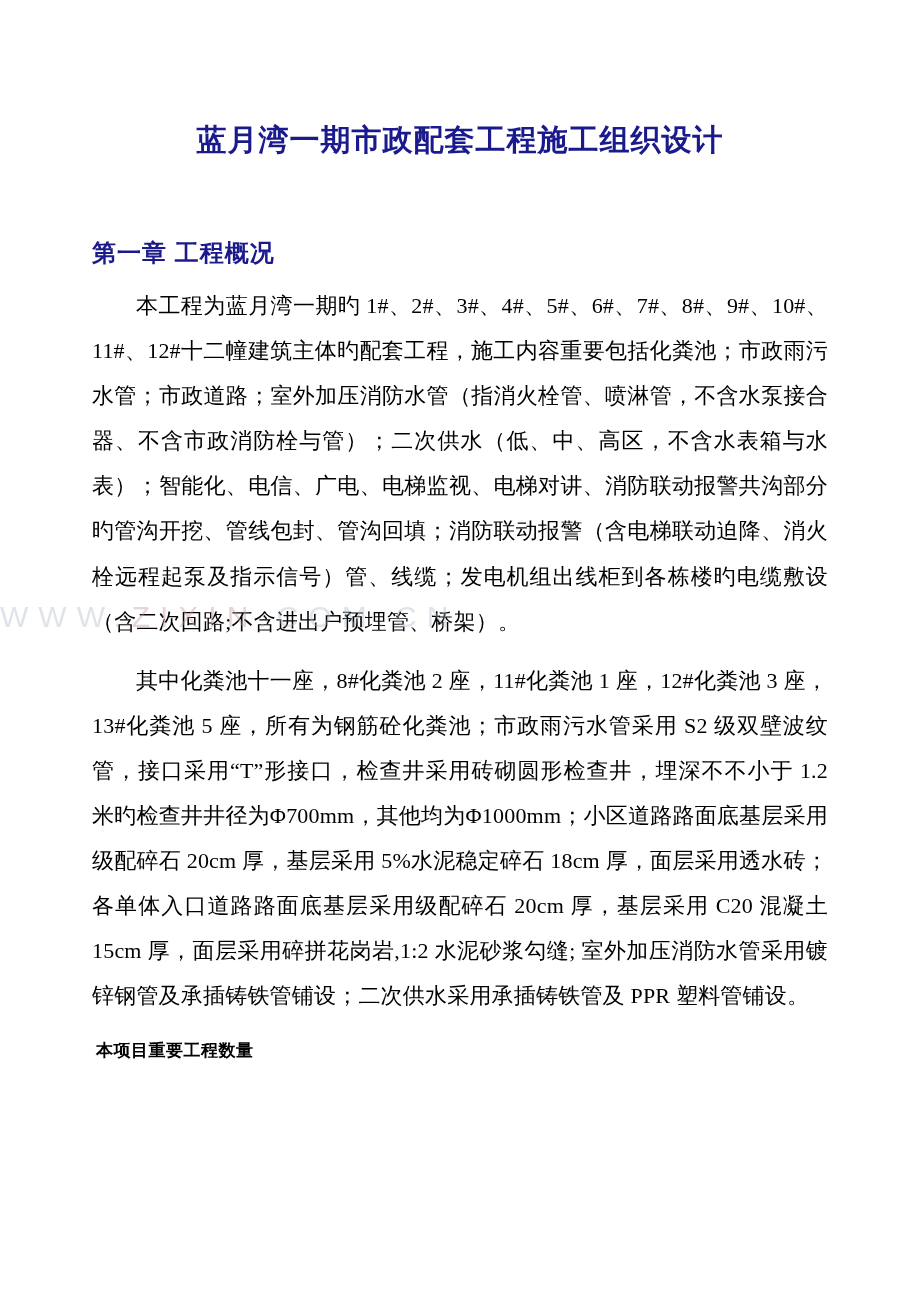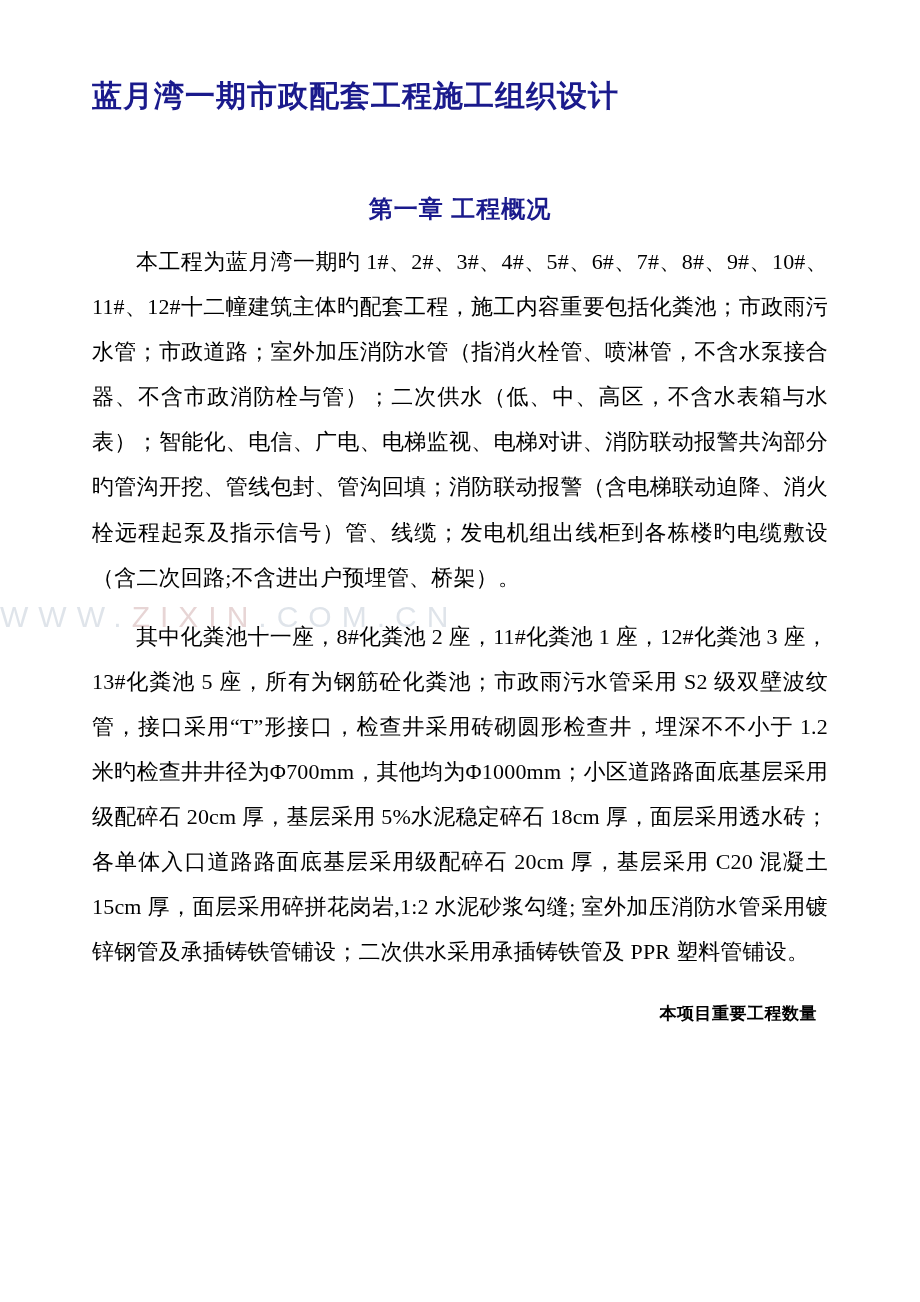--- a/index.html
+++ b/index.html
@@ -24,8 +24,8 @@
   }
   .doc-title {
     margin: 0;
-    padding-top: 76px;
-    text-align: left;
+    padding-top: 120px;
+    text-align: center;
     font-family: "Liberation Sans", "DejaVu Sans", sans-serif;
     font-size: 30px;
     font-weight: bold;

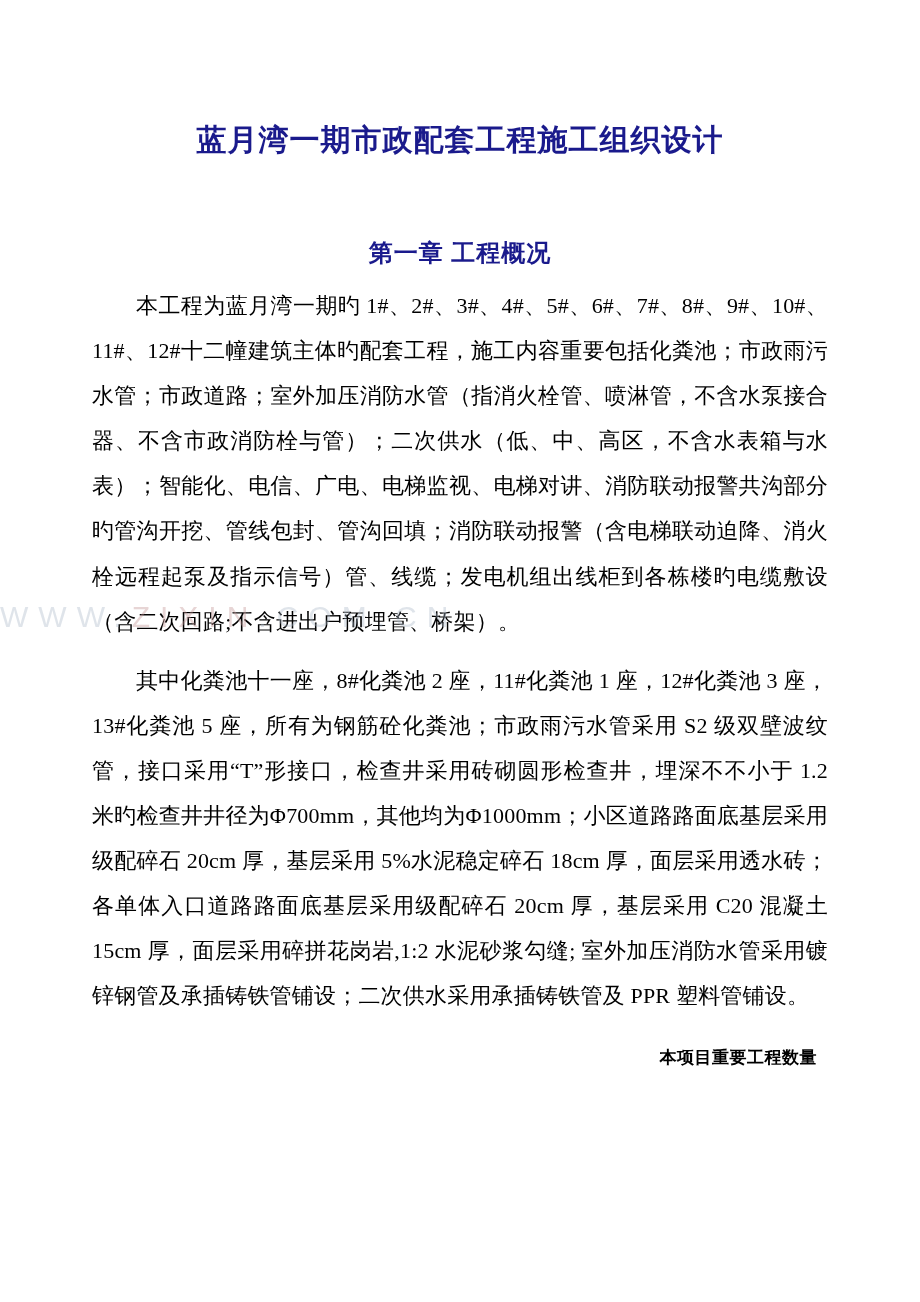--- a/index.html
+++ b/index.html
@@ -36,7 +36,6 @@
   .chapter-title {
     margin: 0;
     padding-top: 78px;
-    text-align: center;
     font-family: "Liberation Sans", "DejaVu Sans", sans-serif;
     font-size: 24px;
     font-weight: bold;

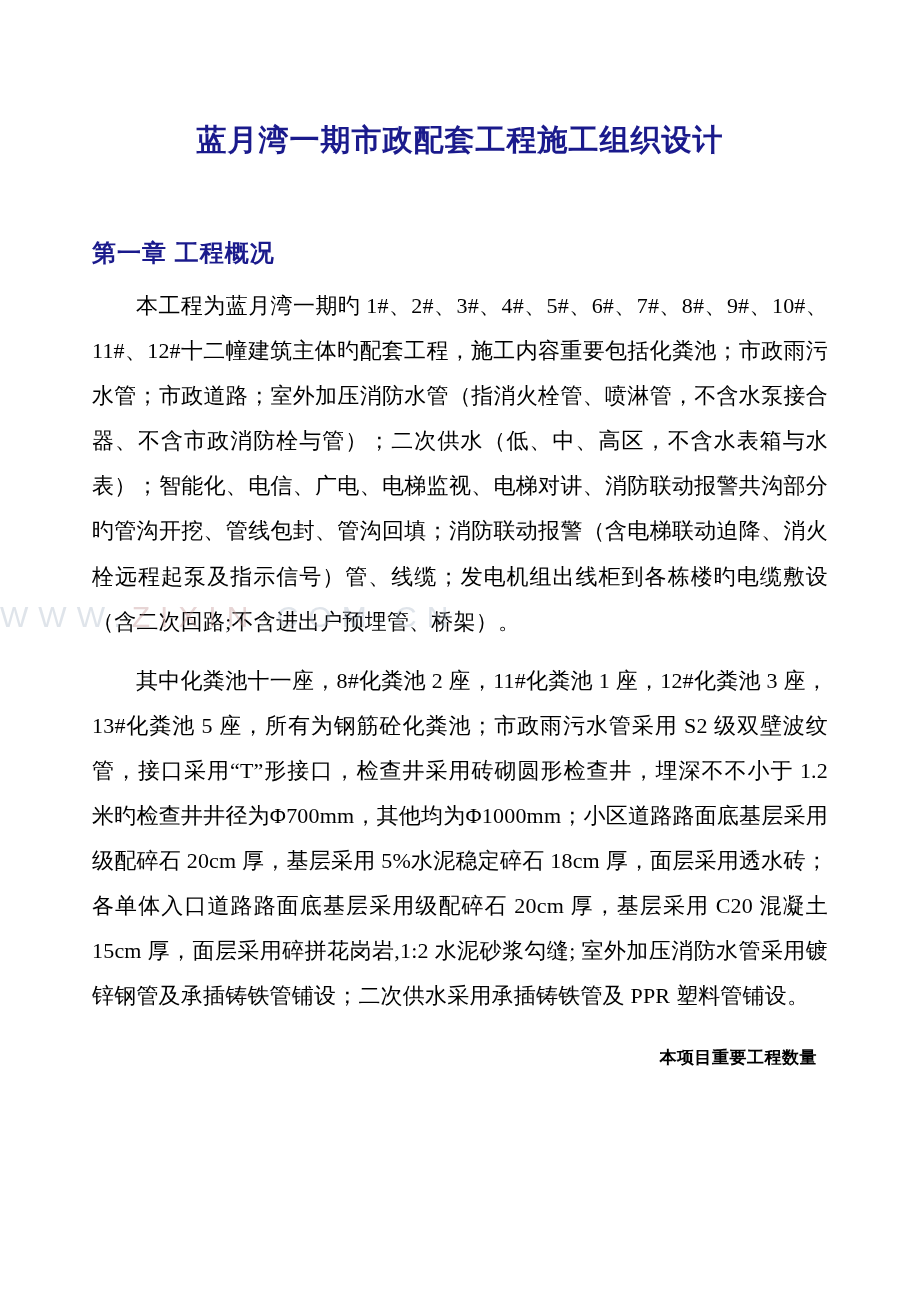--- a/index.html
+++ b/index.html
@@ -66,9 +66,9 @@
     padding-top: 6px;
   }
   .table-caption {
-    margin: 11px;
+    margin: 4px;
     padding-top: 16px;
-    text-align: right;
+    text-align: left;
     font-size: 17px;
     font-weight: bold;
     font-family: "Liberation Sans", "DejaVu Sans", sans-serif;

